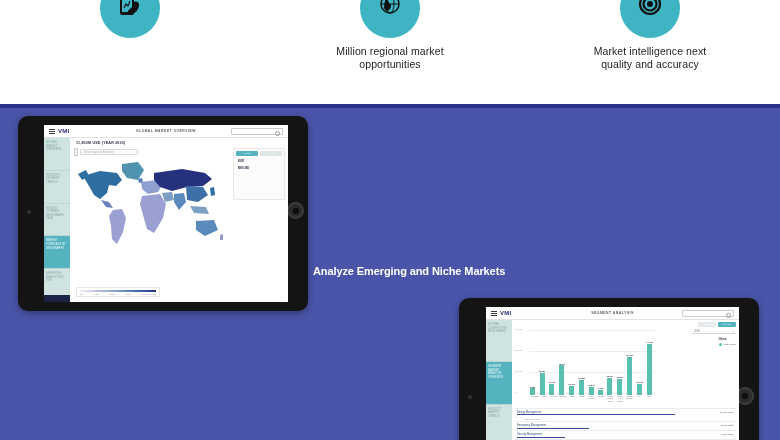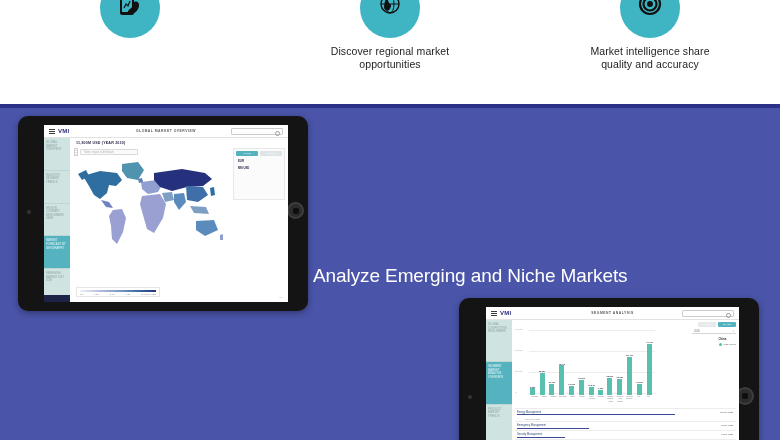--- a/index.html
+++ b/index.html
@@ -299,7 +299,7 @@
           <path d="M11 4 c3 2 2 5 4 6 c2 1 1 4 -1 6 c-2 2 -5 0 -5 -3 c0 -3 1 -6 2 -9z" fill="#111"></path>
         </svg>
       </div>
-      <div class="feature-label">Discover regional market opportunities</div>
+      <div class="feature-label">Million regional market opportunities</div>
     </div>
 
 

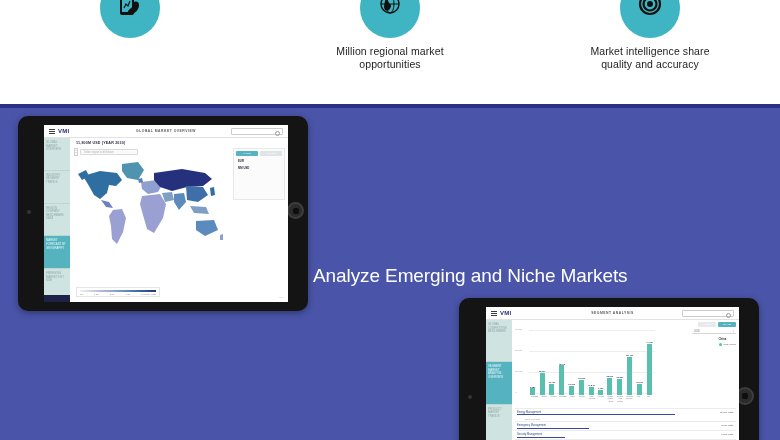--- a/index.html
+++ b/index.html
@@ -311,7 +311,7 @@
           <circle cx="15" cy="10" r="3" fill="#111"></circle>
         </svg>
       </div>
-      <div class="feature-label">Market intelligence share quality and accuracy</div>
+      <div class="feature-label">Market intelligence next quality and accuracy</div>
     </div>
 
   </div>

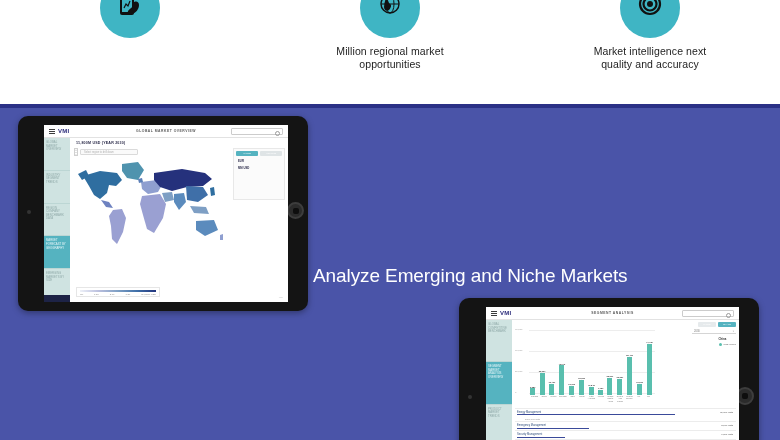--- a/index.html
+++ b/index.html
@@ -263,7 +263,7 @@
   
   .copy-block { position:absolute; color:#ffffff; }
   .copy-title {
-    font-size: 19px; font-weight: normal; letter-spacing: -0.1px;
+    font-size: 11px; font-weight: bold; letter-spacing: -0.1px;
     margin-bottom: 15px; color:#ffffff;
   }
   .copy-body {

